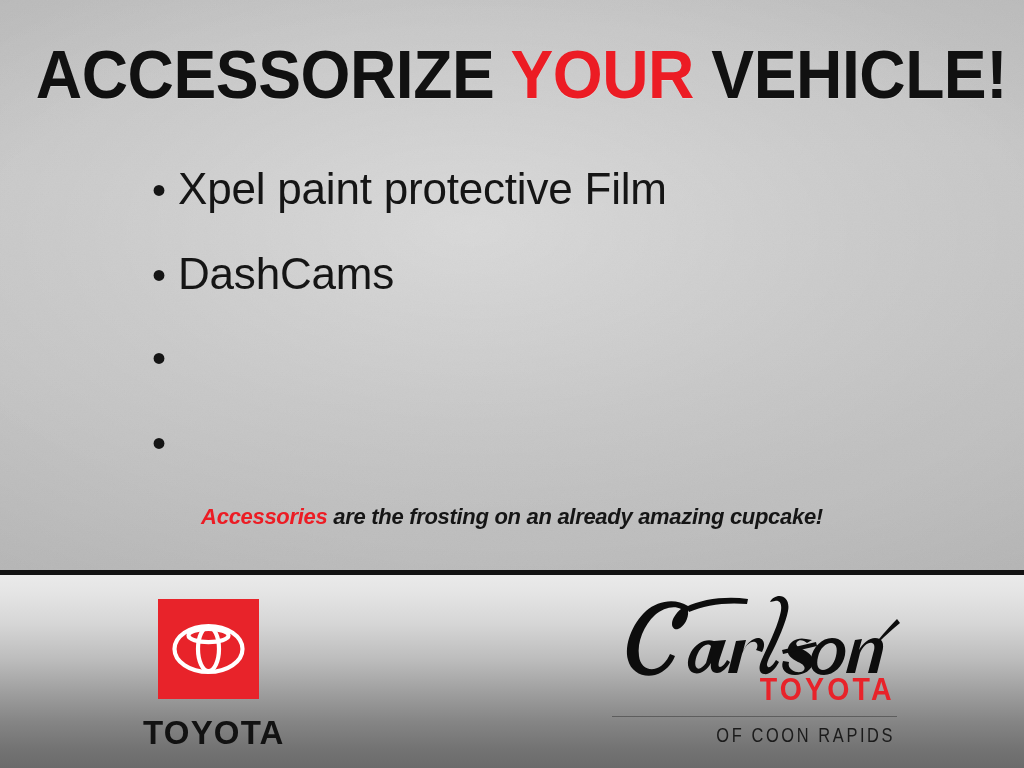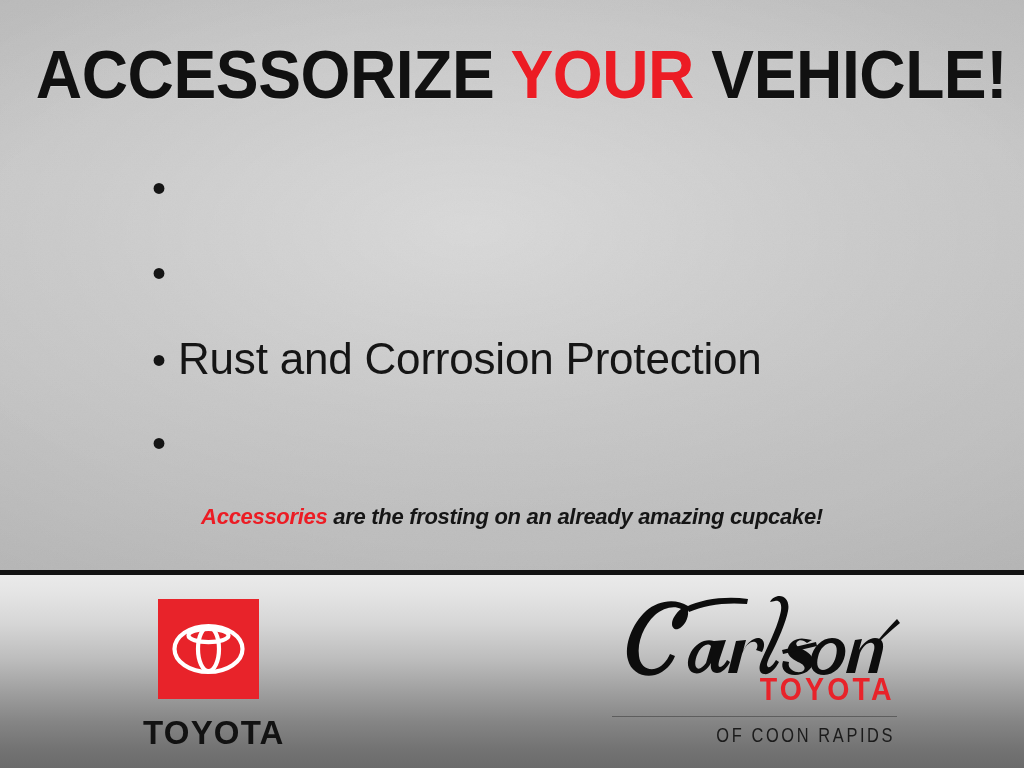--- a/index.html
+++ b/index.html
@@ -313,6 +313,7 @@
 
       <div class="bullet-row">
         <span class="bullet-dot">•</span>
+        <span class="bullet-text">Xpel paint protective Film</span>
       </div>
 
       <div class="bullet-row">

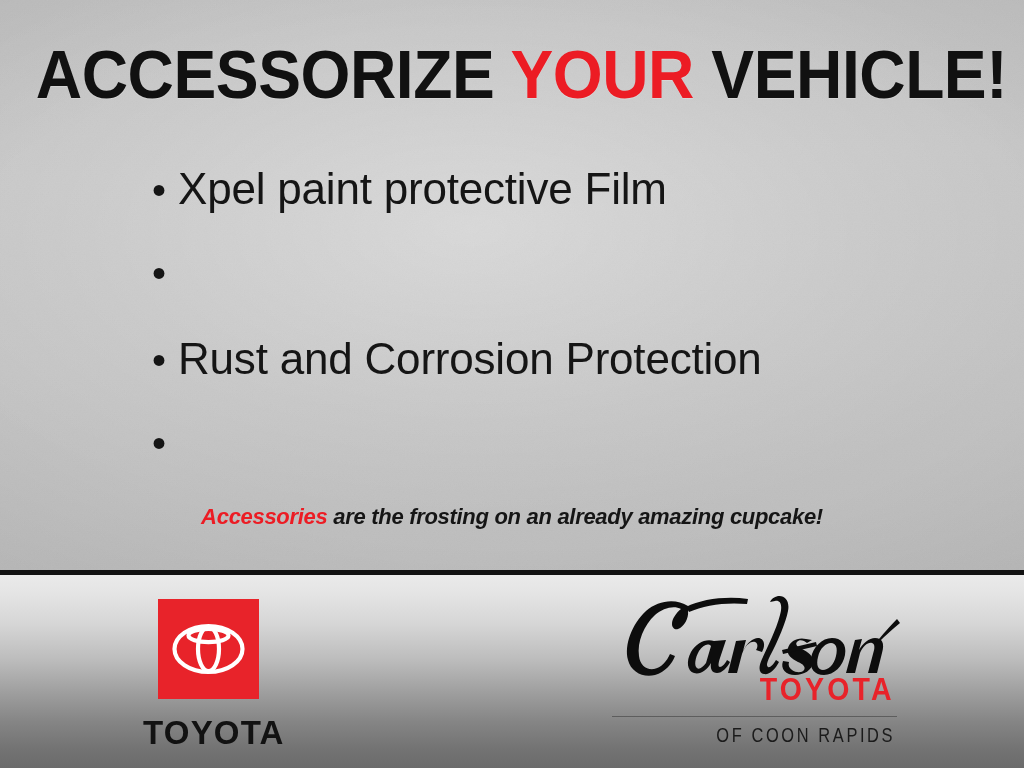--- a/index.html
+++ b/index.html
@@ -318,6 +318,7 @@
 
       <div class="bullet-row">
         <span class="bullet-dot">•</span>
+        <span class="bullet-text">DashCams</span>
       </div>
 
       <div class="bullet-row">

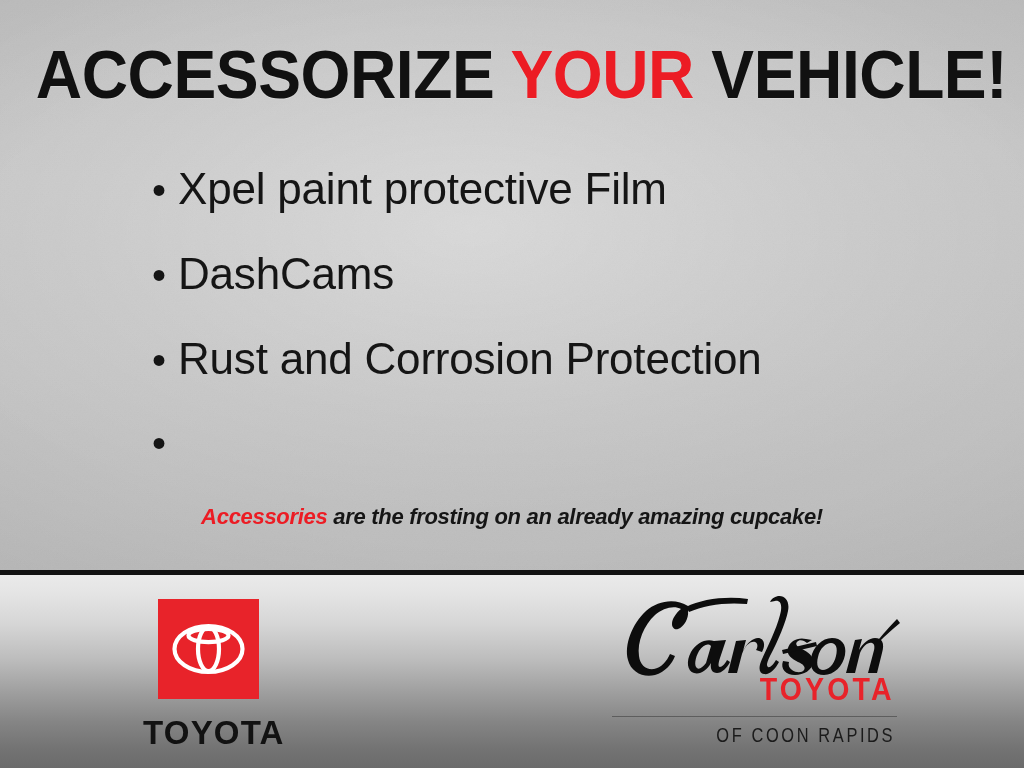--- a/index.html
+++ b/index.html
@@ -323,7 +323,6 @@
 
       <div class="bullet-row">
         <span class="bullet-dot">•</span>
-        <span class="bullet-text">Rust and Corrosion Protection</span>
       </div>
 
       <div class="bullet-row">

